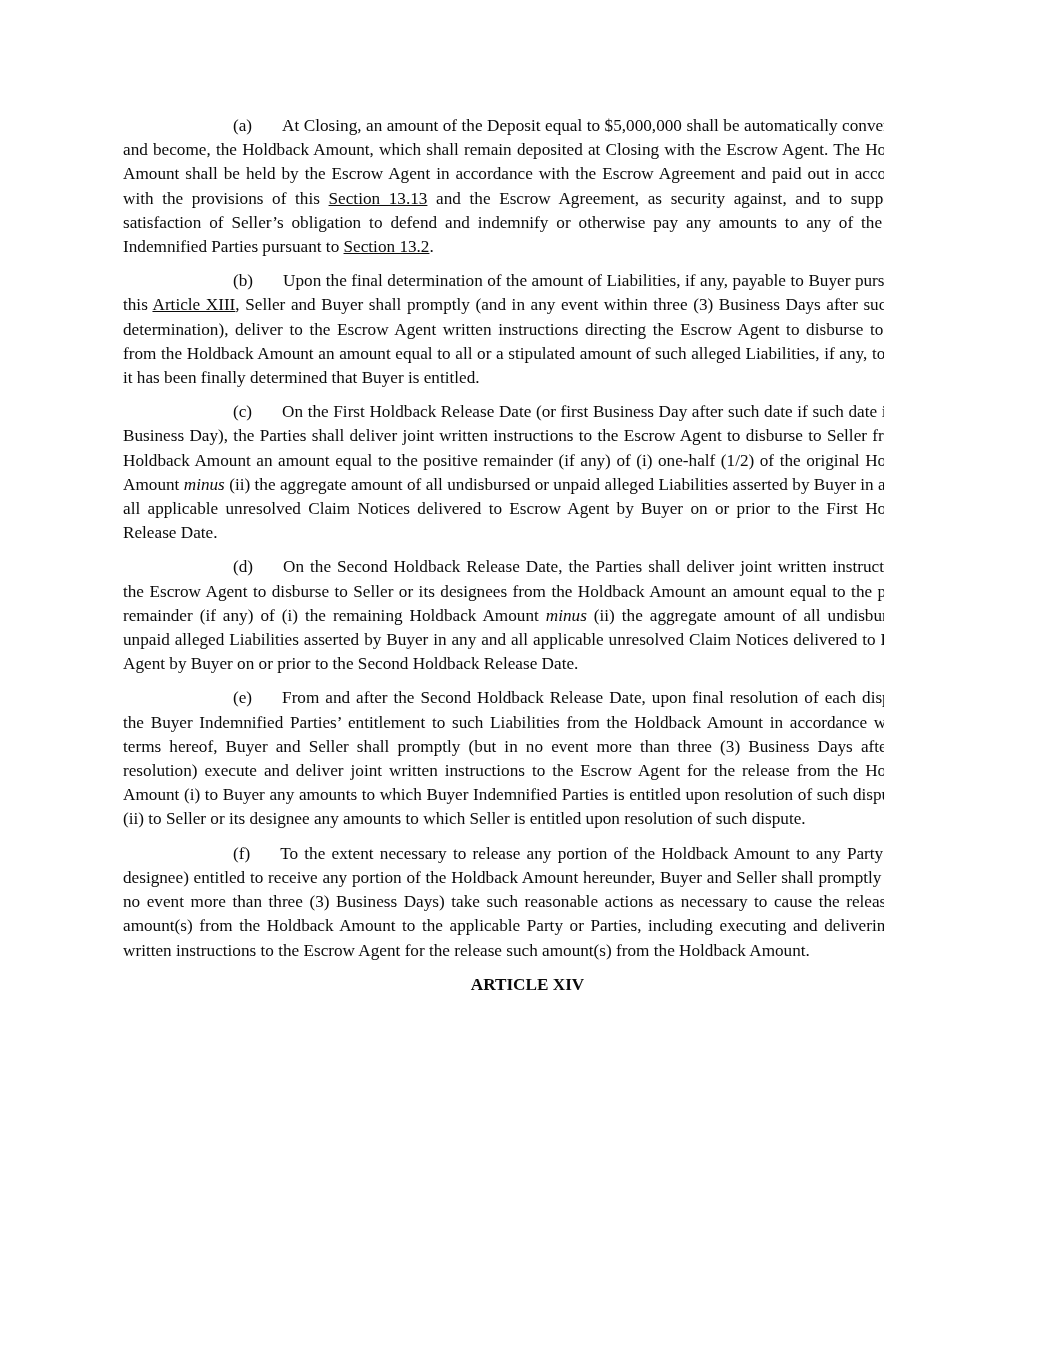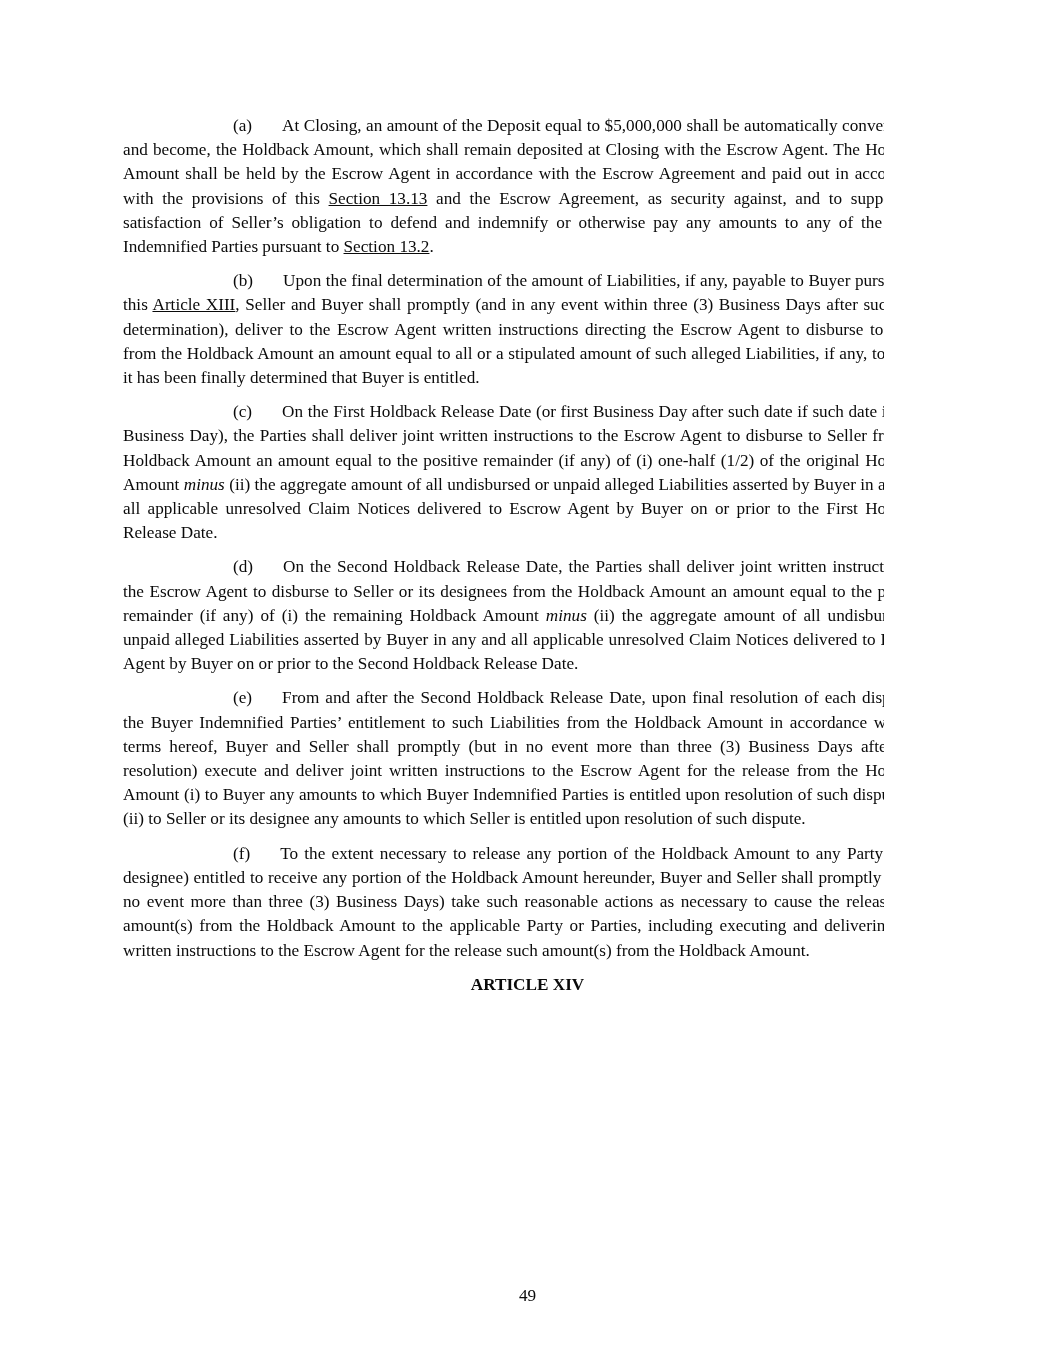--- a/index.html
+++ b/index.html
@@ -84,7 +84,6 @@
 
   </div>
 
-  <div class="page-number">49</div>
 </div>
 
 </body></html>

